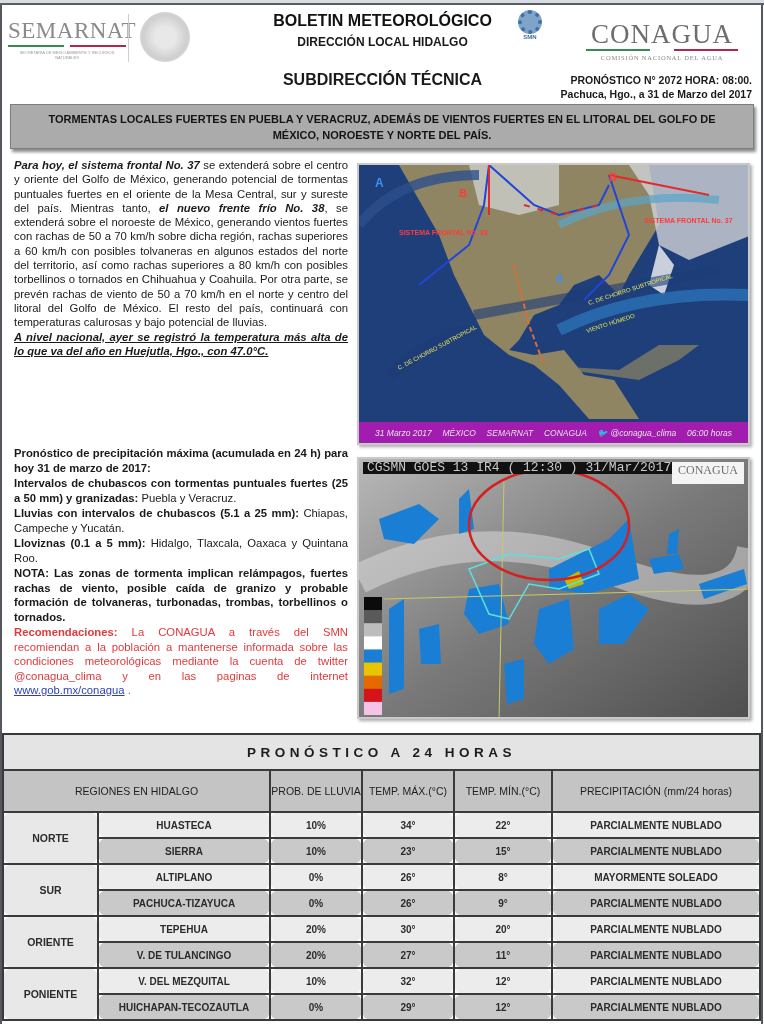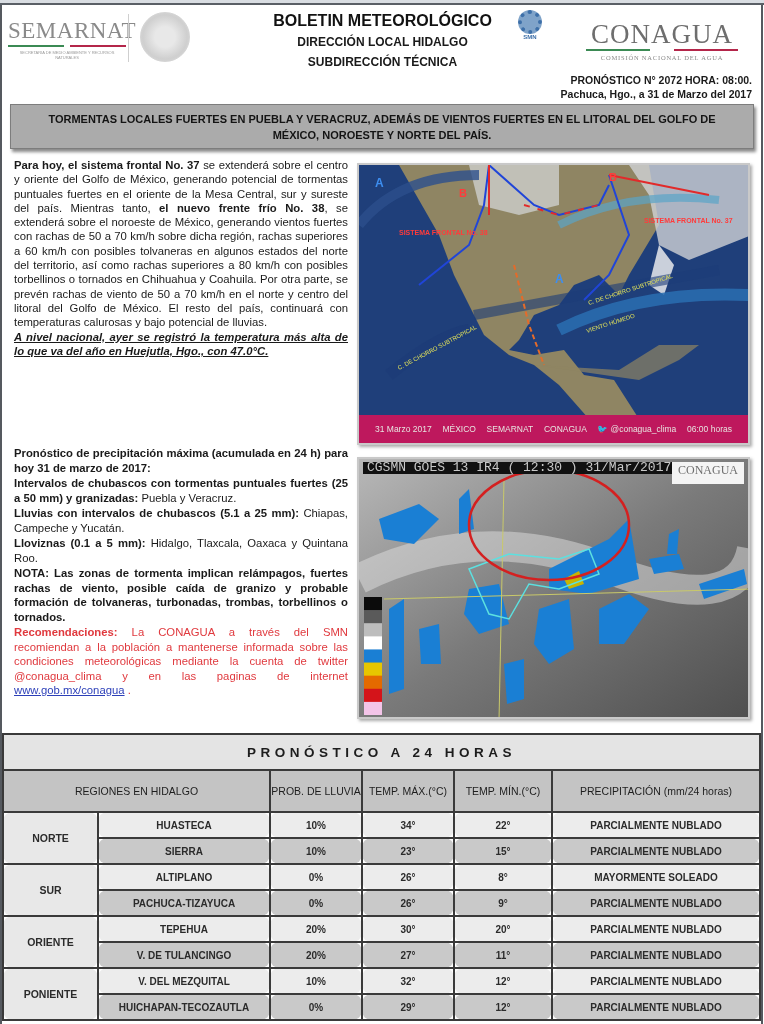--- a/index.html
+++ b/index.html
@@ -21,7 +21,7 @@
   .title-block { position: absolute; left: 240px; top: 12px; width: 285px; text-align: center; }
   .title-block .t1 { font-size: 16px; font-weight: bold; color: #111; }
   .title-block .t2 { font-size: 12px; font-weight: bold; margin-top: 5px; }
-  .title-block .t3 { font-size: 12px; font-weight: bold; margin-top: 6px; }
+  .title-block .t3 { font-size: 16px; font-weight: bold; margin-top: 22px; }
 
   .smn-logo { position: absolute; left: 512px; top: 10px; width: 36px; height: 38px; text-align: center; }
   .smn-logo .gear { width: 24px; height: 24px; margin: 0 auto; border-radius: 50%; border: 4px dotted #3d6fa8; background: #7fa3c9; }

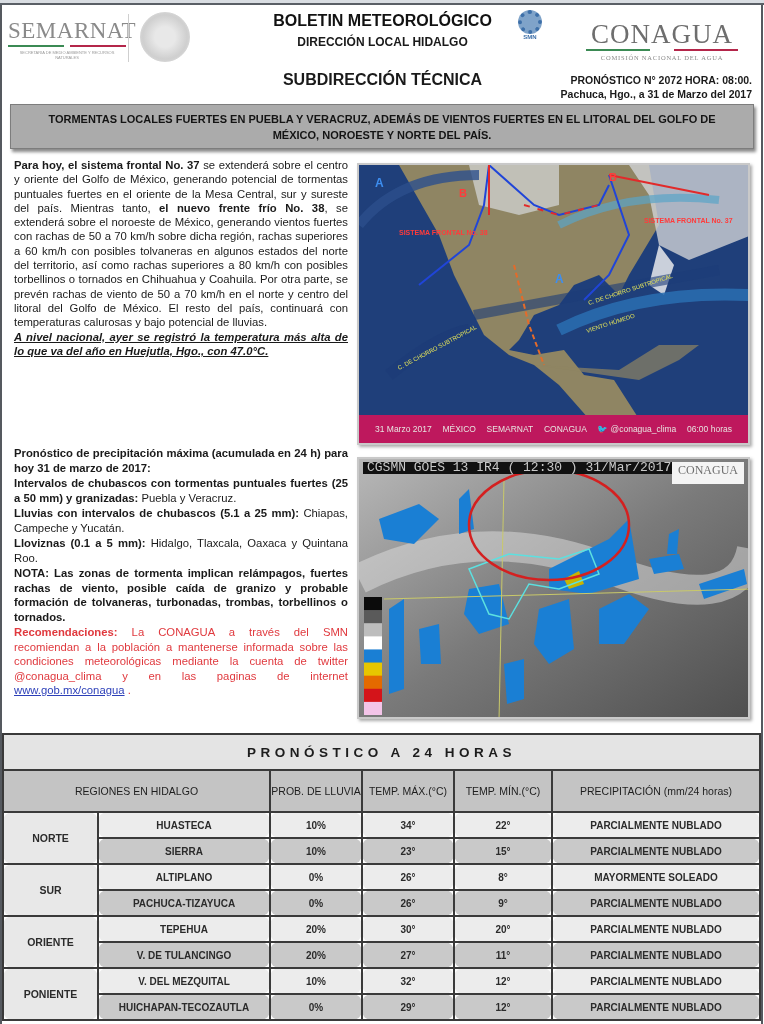--- a/index.html
+++ b/index.html
@@ -42,7 +42,7 @@
   
   .col-left { position: absolute; left: 14px; top: 158px; width: 334px; font-size: 11.3px; line-height: 14.3px; text-align: justify; }
   .col-left p { margin-bottom: 0; }
-  .col-left b { font-weight: bold; }
+  .col-left b { font-weight: bold; font-style: italic; }
   .col-left .it { font-style: italic; font-weight: bold; text-decoration: underline; }
   .para2 { position: absolute; left: 14px; top: 446px; width: 334px; font-size: 11.3px; line-height: 14.5px; text-align: justify; font-weight: bold; }
   .para2 .norm { font-weight: normal; }

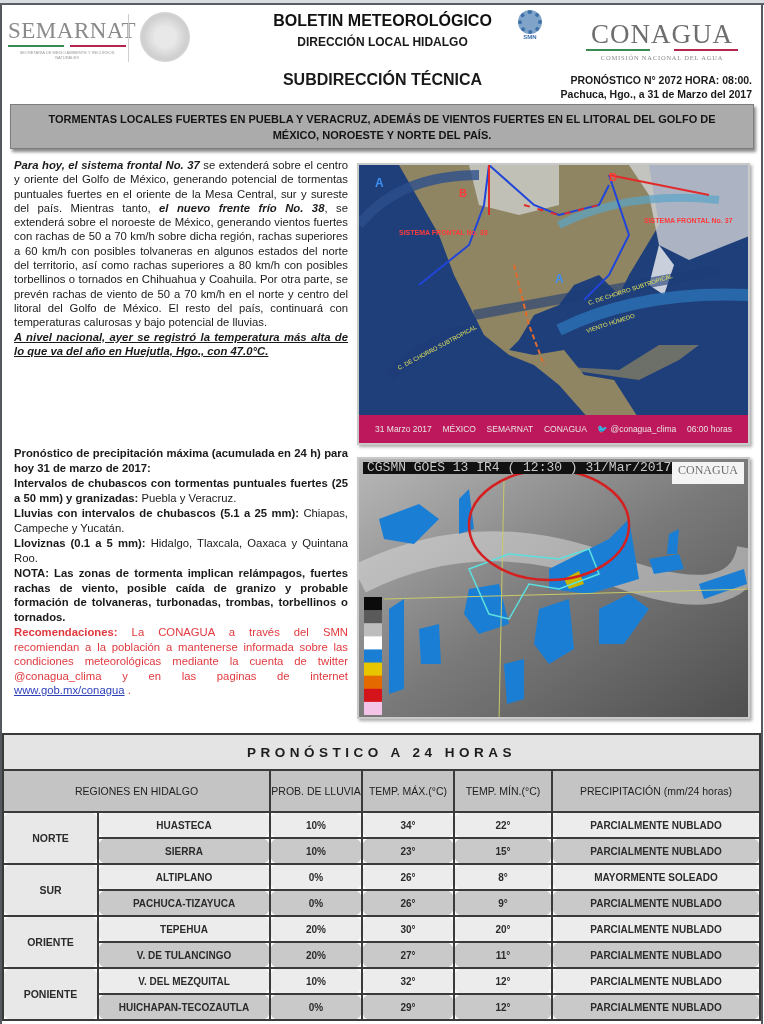--- a/index.html
+++ b/index.html
@@ -54,7 +54,7 @@
   
   .map1 { position: absolute; left: 357px; top: 163px; width: 393px; height: 282px; border: 2px solid #c9c9c9; box-shadow: 2px 2px 3px #aaa; overflow: hidden; background: #1f3e78; }
   .map1 svg { display: block; }
-  .map1-foot { position: absolute; left: 0; bottom: 0; width: 100%; height: 28px; background: #be185d; display: flex; align-items: center; justify-content: space-between; padding: 0 16px; color: #e7e3e0; font-size: 8.5px; }
+  .map1-foot { position: absolute; left: 0; bottom: 0; width: 100%; height: 21px; background: #a21caf; display: flex; align-items: center; justify-content: space-between; padding: 0 16px; color: #e7e3e0; font-size: 8.5px; font-style: italic; }
 
   
   .map2 { position: absolute; left: 357px; top: 457px; width: 393px; height: 262px; border: 2px solid #c9c9c9; box-shadow: 2px 2px 3px #aaa; overflow: hidden; background: #6b6b6b; }

